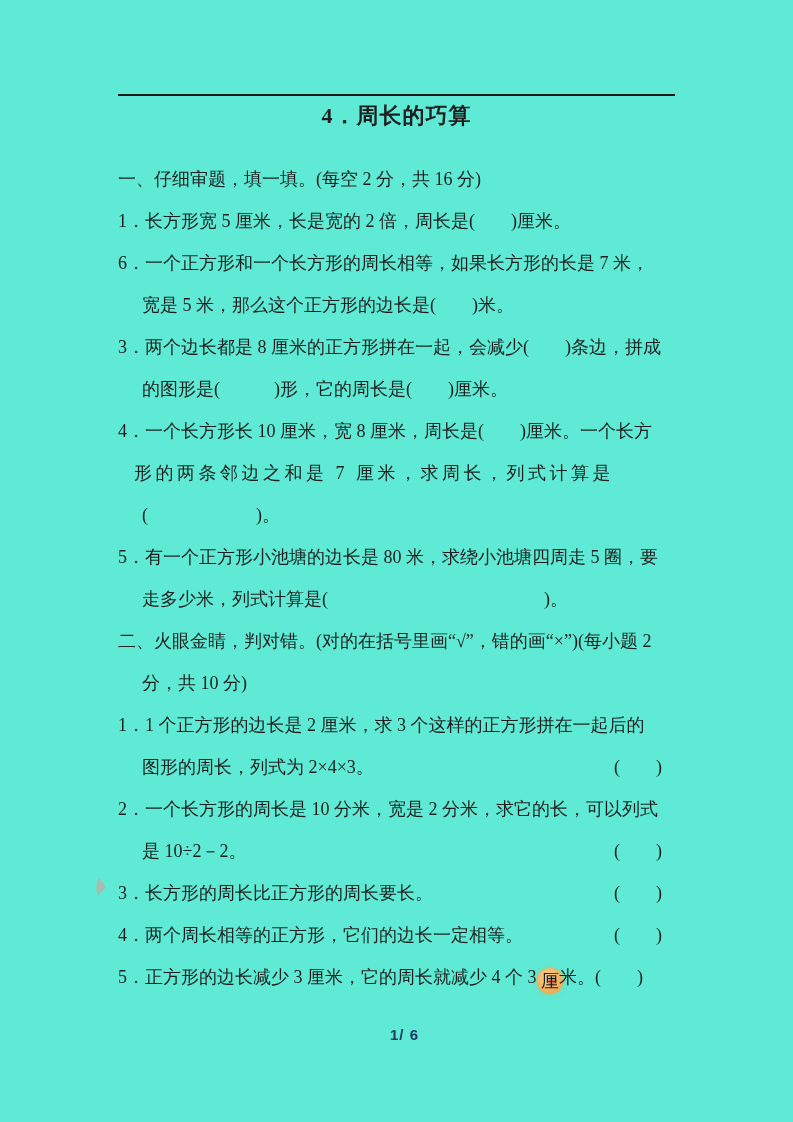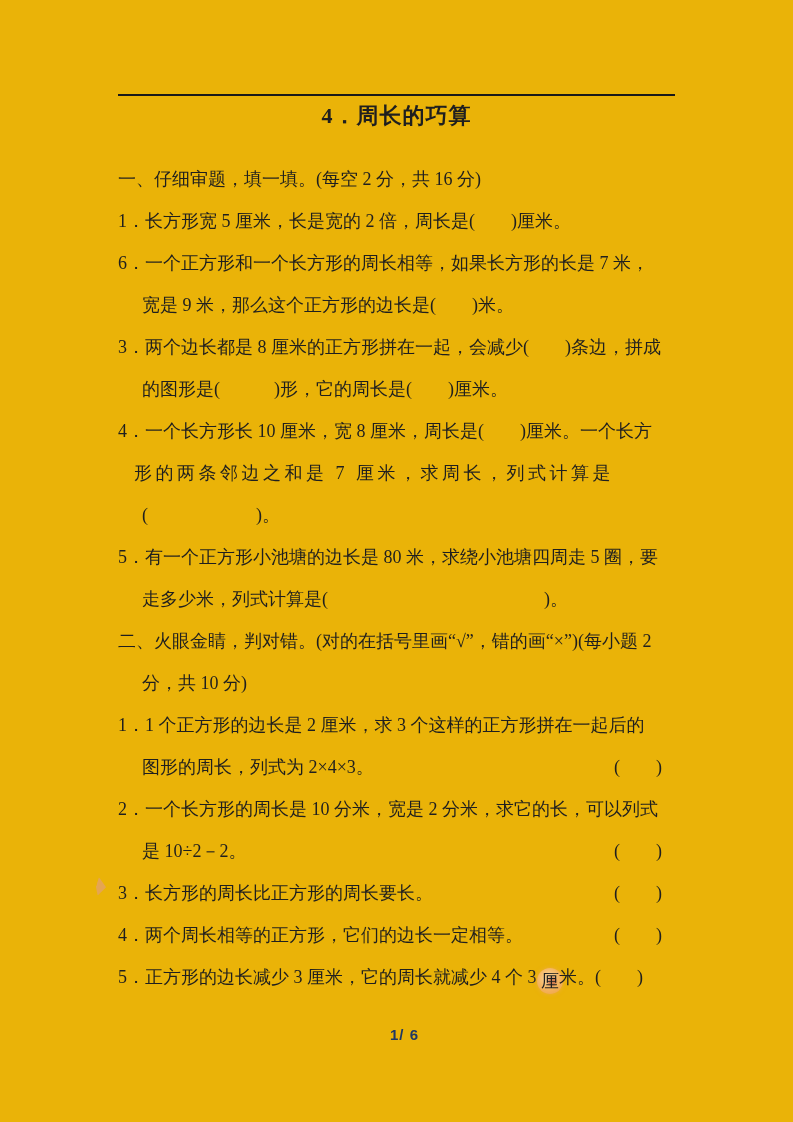--- a/index.html
+++ b/index.html
@@ -6,7 +6,7 @@
   .page{
     position:relative;
     width:793px;height:1122px;
-    background:#eab308;
+    background:#5eead4;
     overflow:hidden;
     font-family:"Liberation Serif","DejaVu Serif",serif;
     color:#1f1f1f;

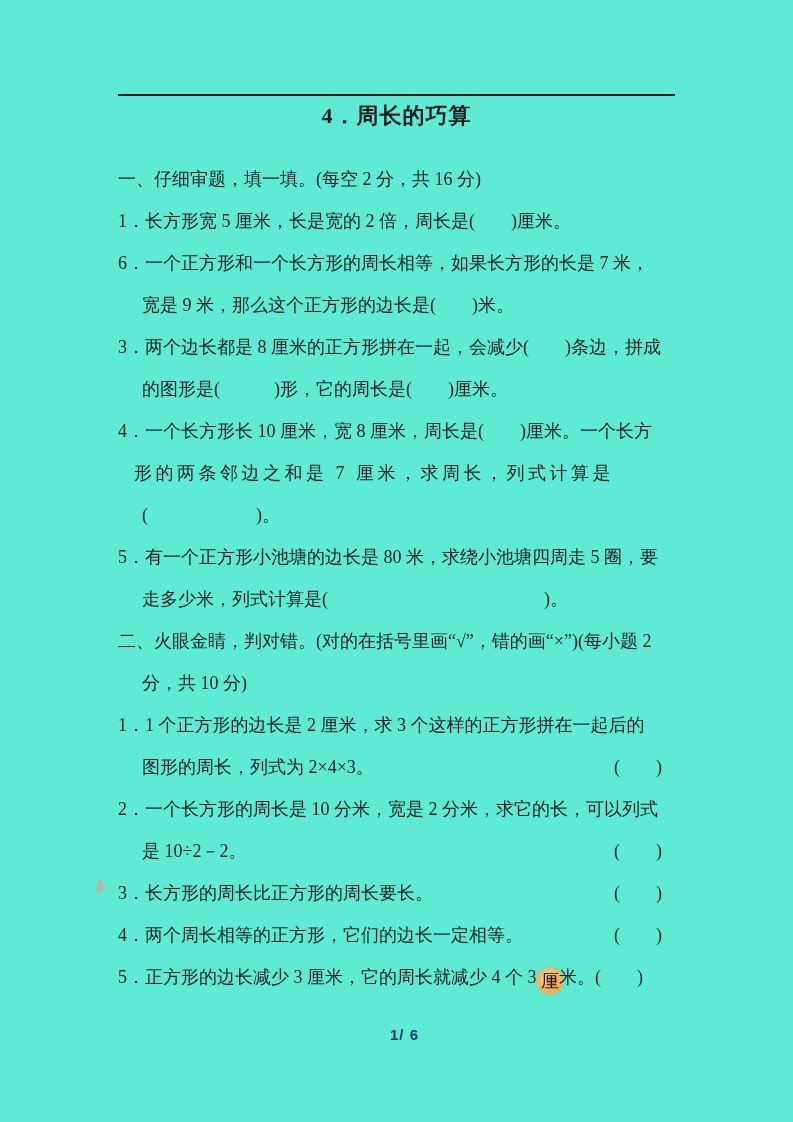--- a/index.html
+++ b/index.html
@@ -66,7 +66,7 @@
     <div class="ln">1．长方形宽 5 厘米，长是宽的 2 倍，周长是(　　)厘米。</div>
 
     <div class="ln">6．一个正方形和一个长方形的周长相等，如果长方形的长是 7 米，</div>
-    <div class="ln ind">宽是 9 米，那么这个正方形的边长是(　　)米。</div>
+    <div class="ln ind">宽是 5 米，那么这个正方形的边长是(　　)米。</div>
 
     <div class="ln">3．两个边长都是 8 厘米的正方形拼在一起，会减少(　　)条边，拼成</div>
     <div class="ln ind">的图形是(　　　)形，它的周长是(　　)厘米。</div>

